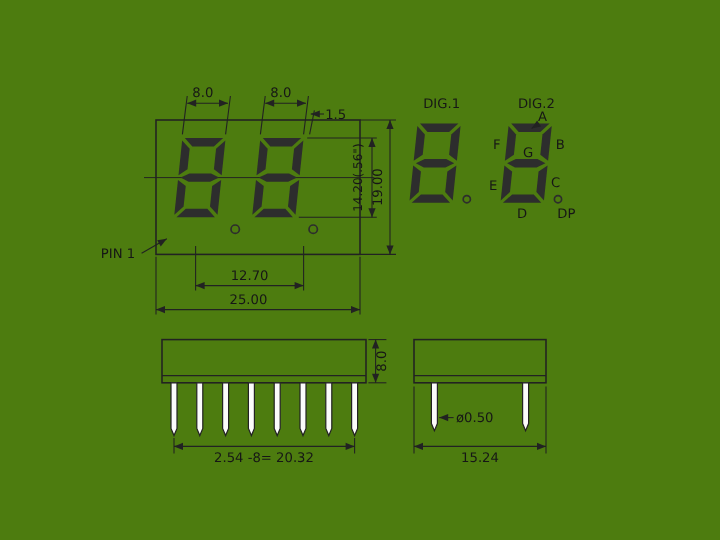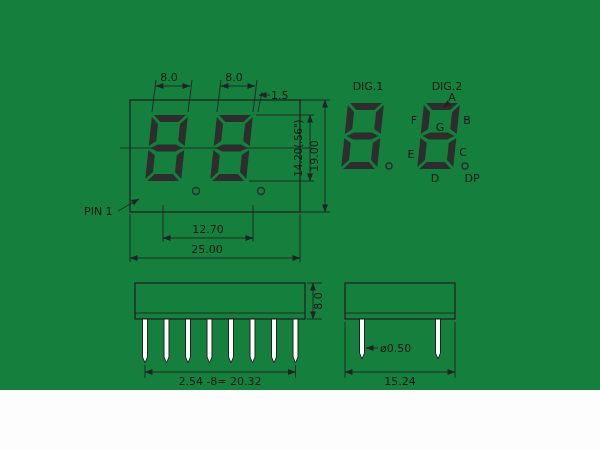--- a/index.html
+++ b/index.html
@@ -3,7 +3,7 @@
 <meta charset="utf-8">
 <style>
   html,body{margin:0;padding:0;background:#fdfdfd;}
-  .page{width:600px;height:390px;position:relative;background:#15803d;overflow:hidden;text-align:center;}
+  .page{width:600px;height:450px;position:relative;background:#4d7c0f;overflow:hidden;text-align:center;}
   svg{display:block;}
   text{font-family:"DejaVu Sans",sans-serif;font-size:11px;fill:#161616;}
   .t10{font-size:10px;}

